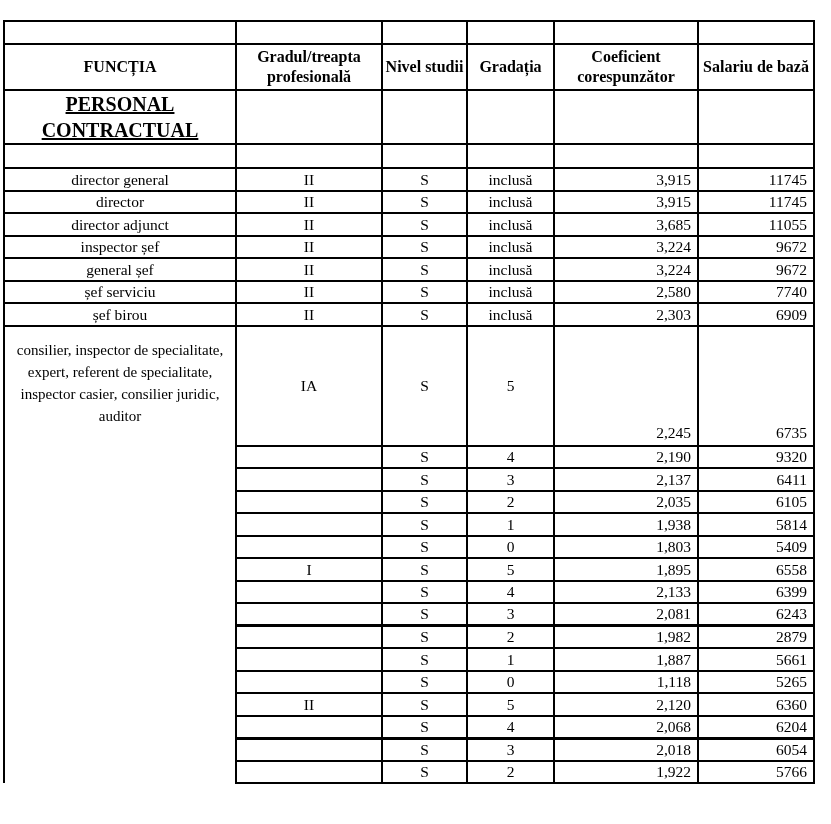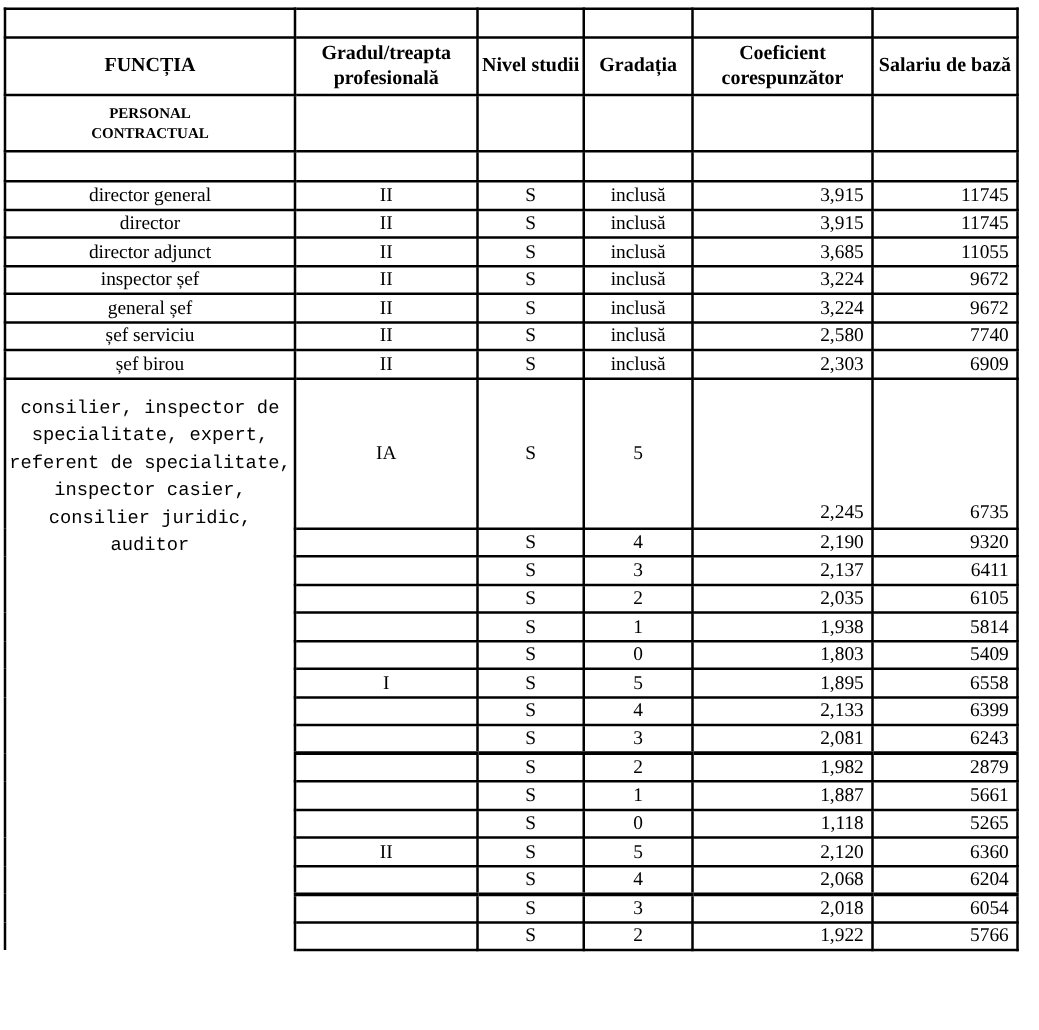--- a/index.html
+++ b/index.html
@@ -16,7 +16,7 @@
   table.salary {
     position: absolute;
     left: 3px;
-    top: 6px;
+    top: 20px;
     width: 810px;
     border-collapse: collapse;
     table-layout: fixed;

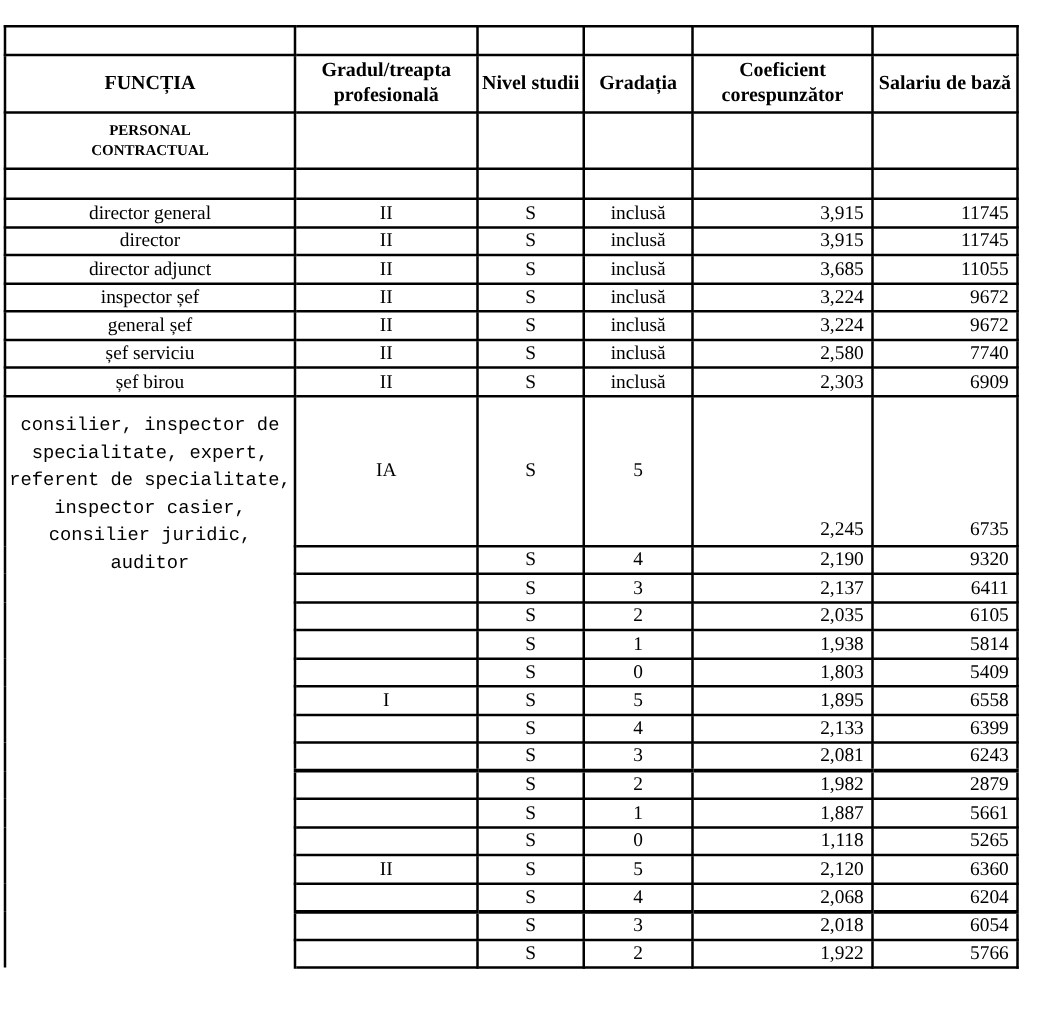--- a/index.html
+++ b/index.html
@@ -33,7 +33,7 @@
   .r-empty-top td { height: 23px; }
   .r-header td { height: 46px; font-weight: bold; font-size: 16px; line-height: 1.28; }
   .r-section td { height: 45px; }
-  .r-section td.section-cell { font-weight: bold; font-size: 12px; line-height: 1.3; white-space: pre-line; }
+  .r-section td.section-cell { font-weight: bold; font-size: 20px; line-height: 1.3; white-space: pre-line; text-decoration: underline; }
   .r-empty2 td { height: 24px; }
   .r-data td { height: 22.5px; }
   .r-big td { height: 120px; }

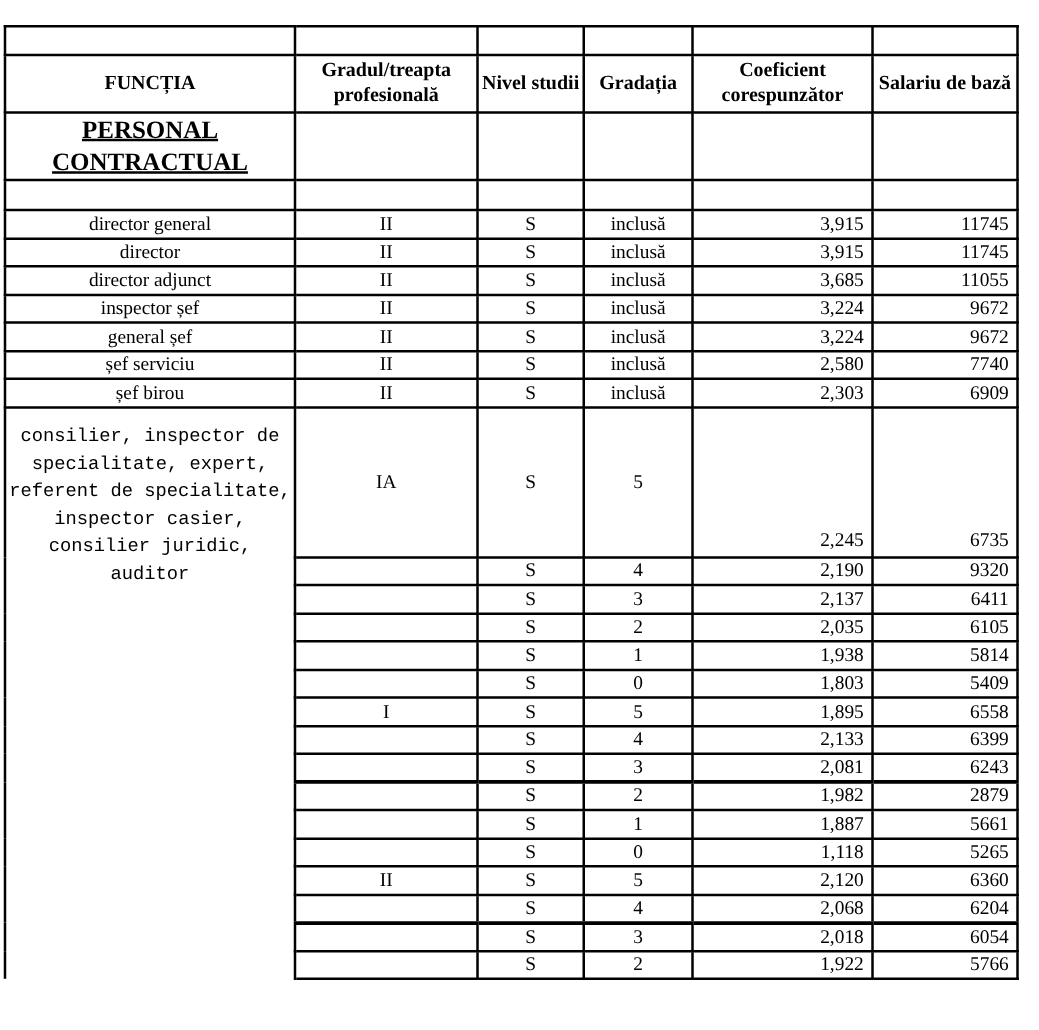--- a/index.html
+++ b/index.html
@@ -45,7 +45,6 @@
     border-bottom: none;
     font-size: 15px;
     line-height: 22px;
-    font-family: Liberation Mono, monospace;
   }
   tr.thick td { border-bottom: 3px solid #000000; }
 </style>

